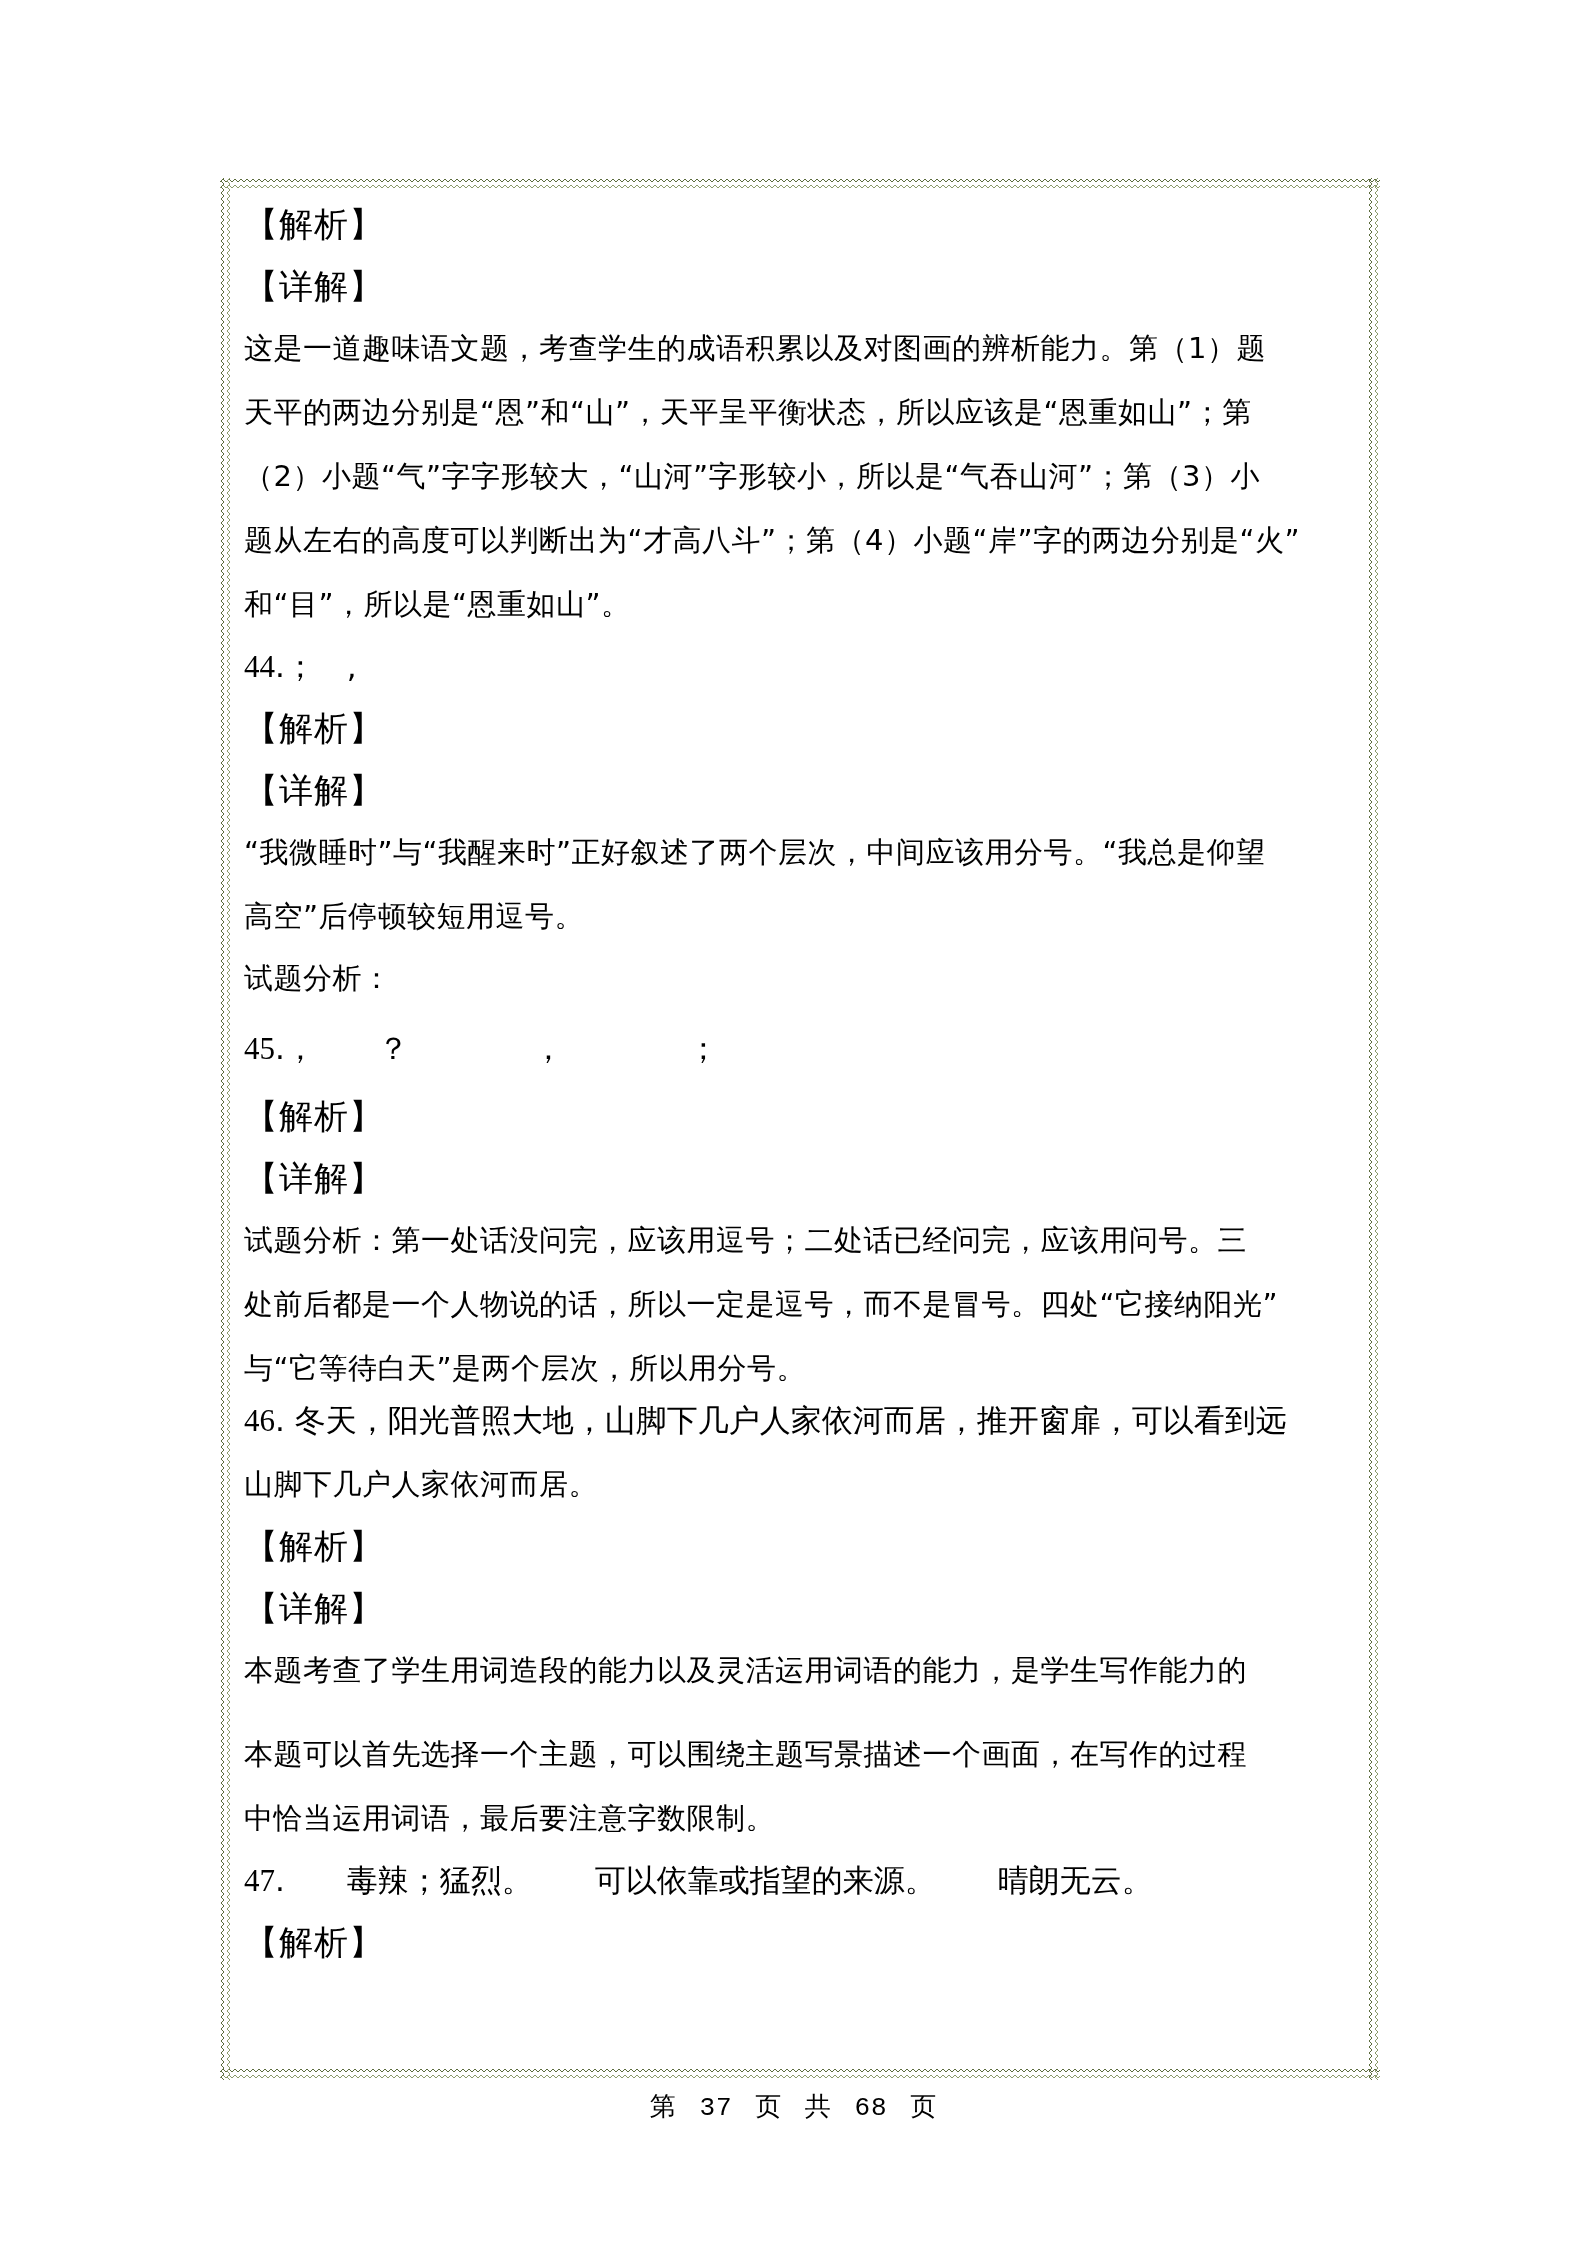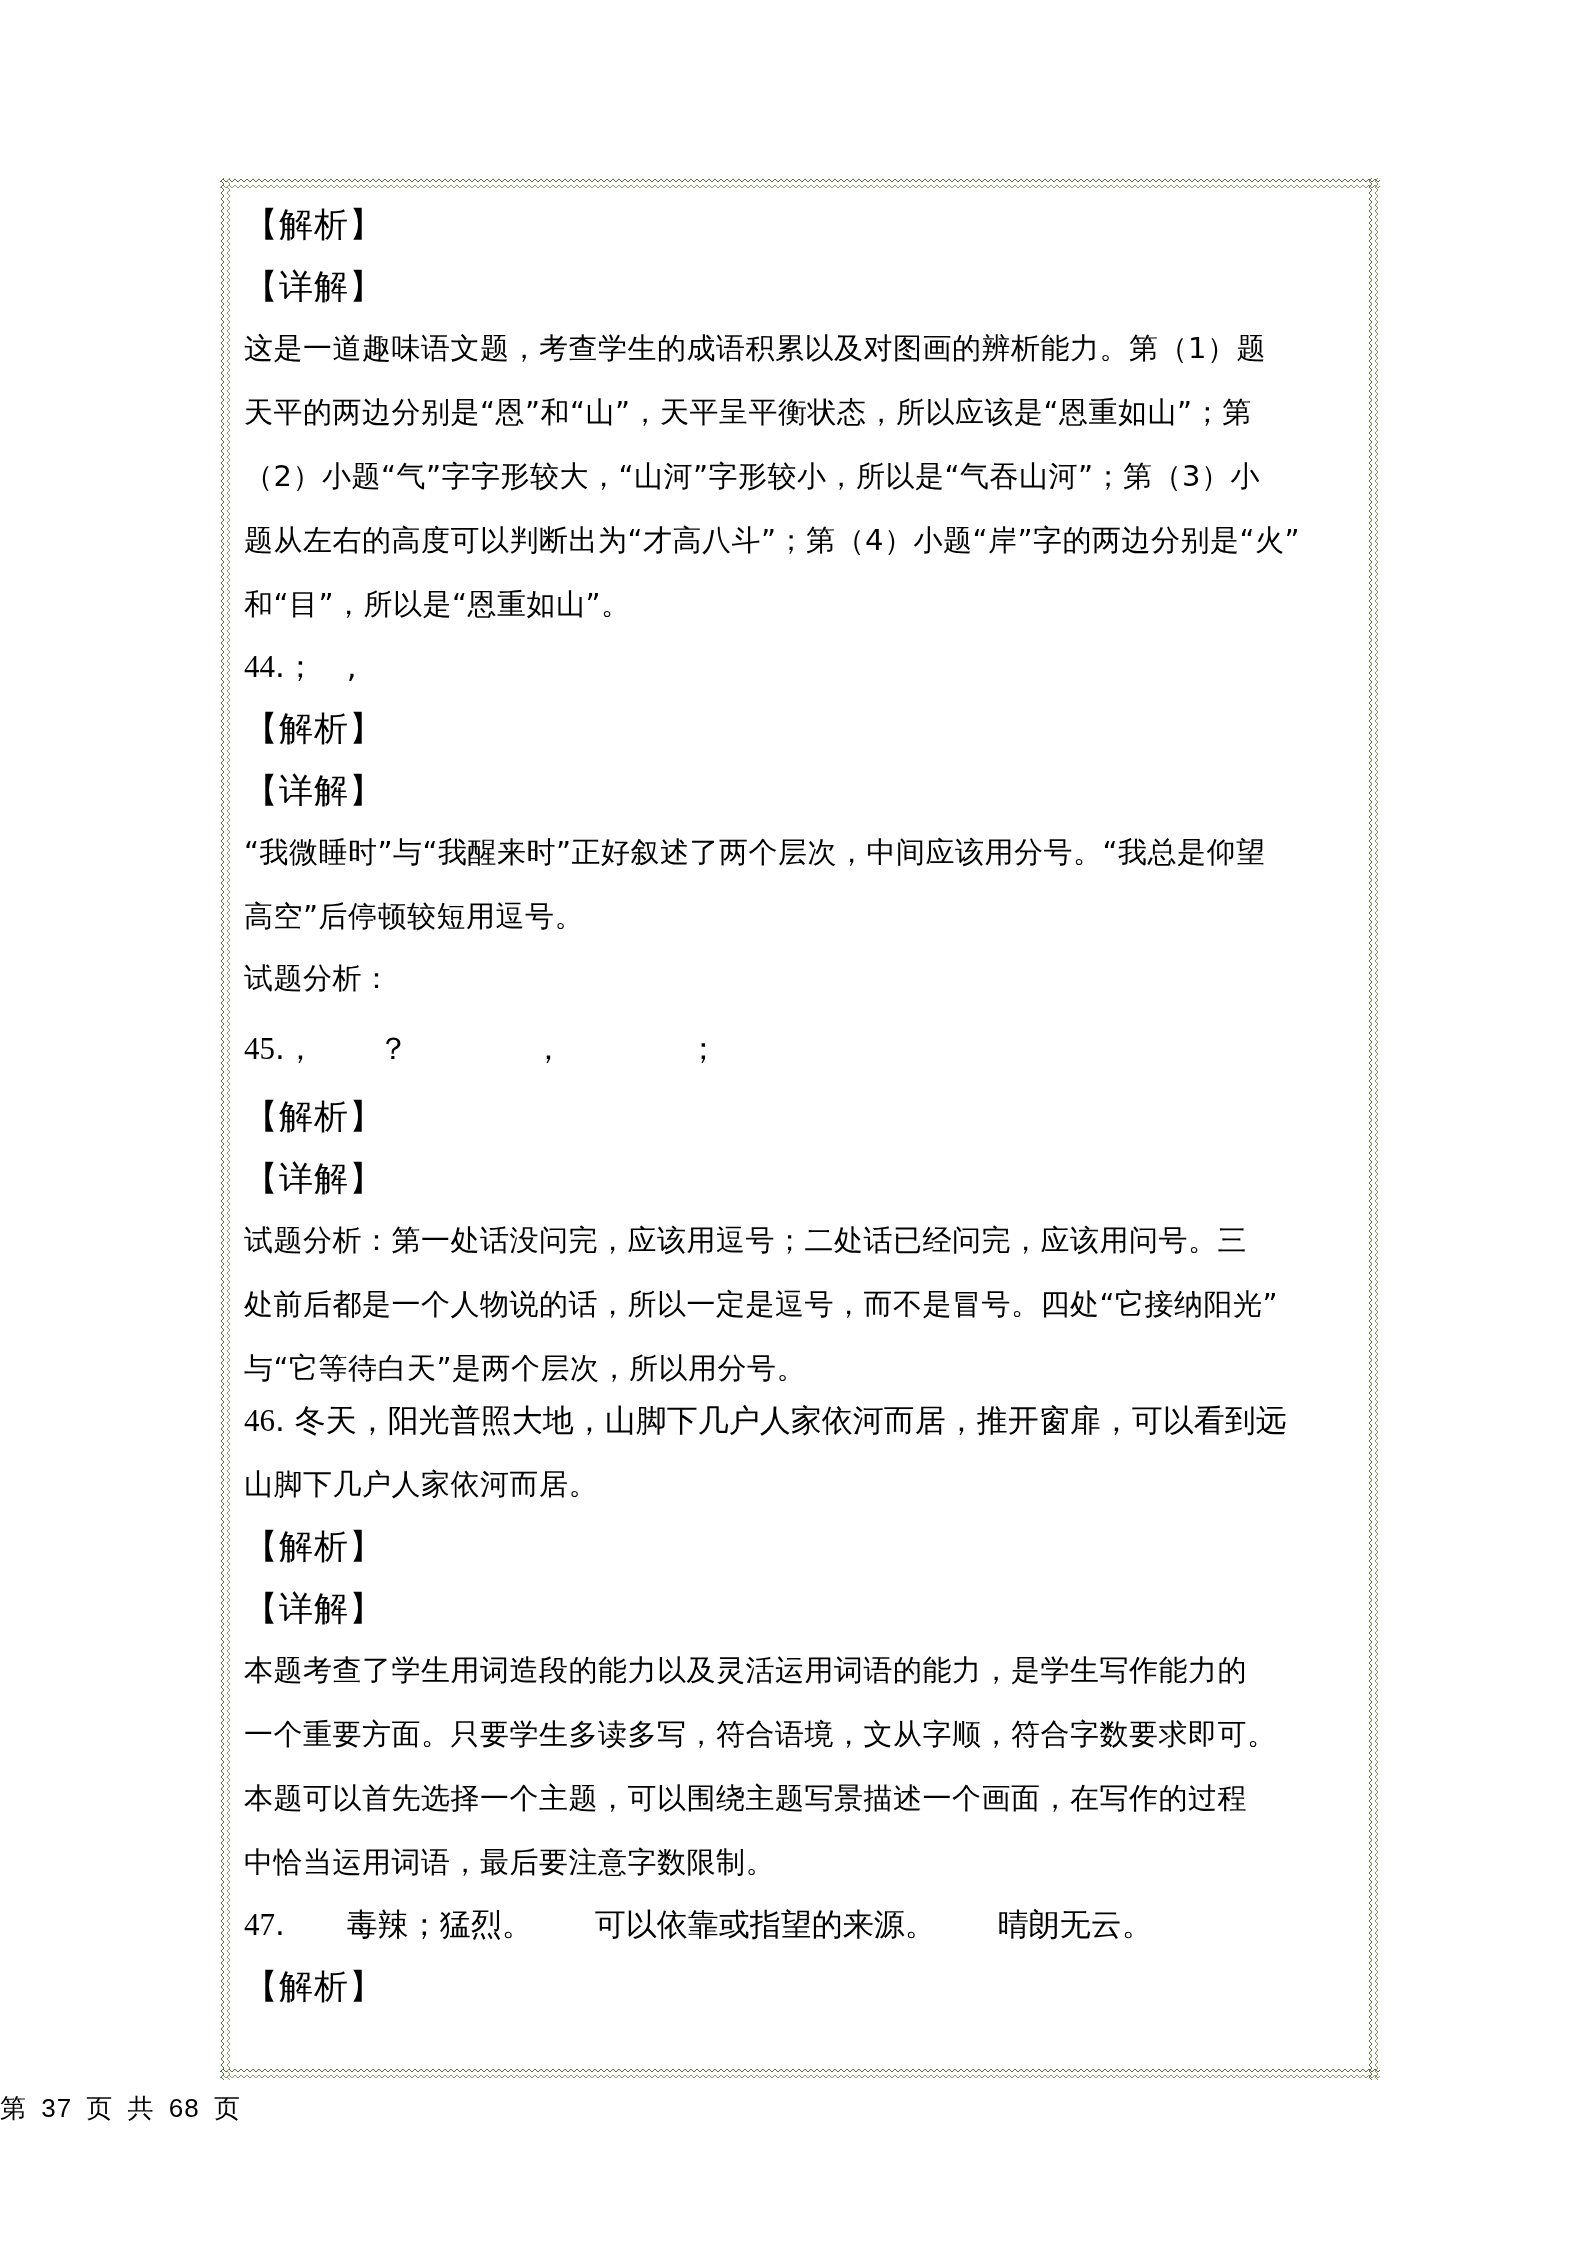--- a/index.html
+++ b/index.html
@@ -176,7 +176,6 @@
     <div>
       <div class="line">本题考查了学生用词造段的能力以及灵活运用词语的能力，是学生写作能力的</div>
       <div class="gap-m"></div>
-      <div class="line">一个重要方面。只要学生多读多写，符合语境，文从字顺，符合字数要求即可。</div>
       <div class="gap-m"></div>
       <div class="line">本题可以首先选择一个主题，可以围绕主题写景描述一个画面，在写作的过程</div>
       <div class="gap-m"></div>

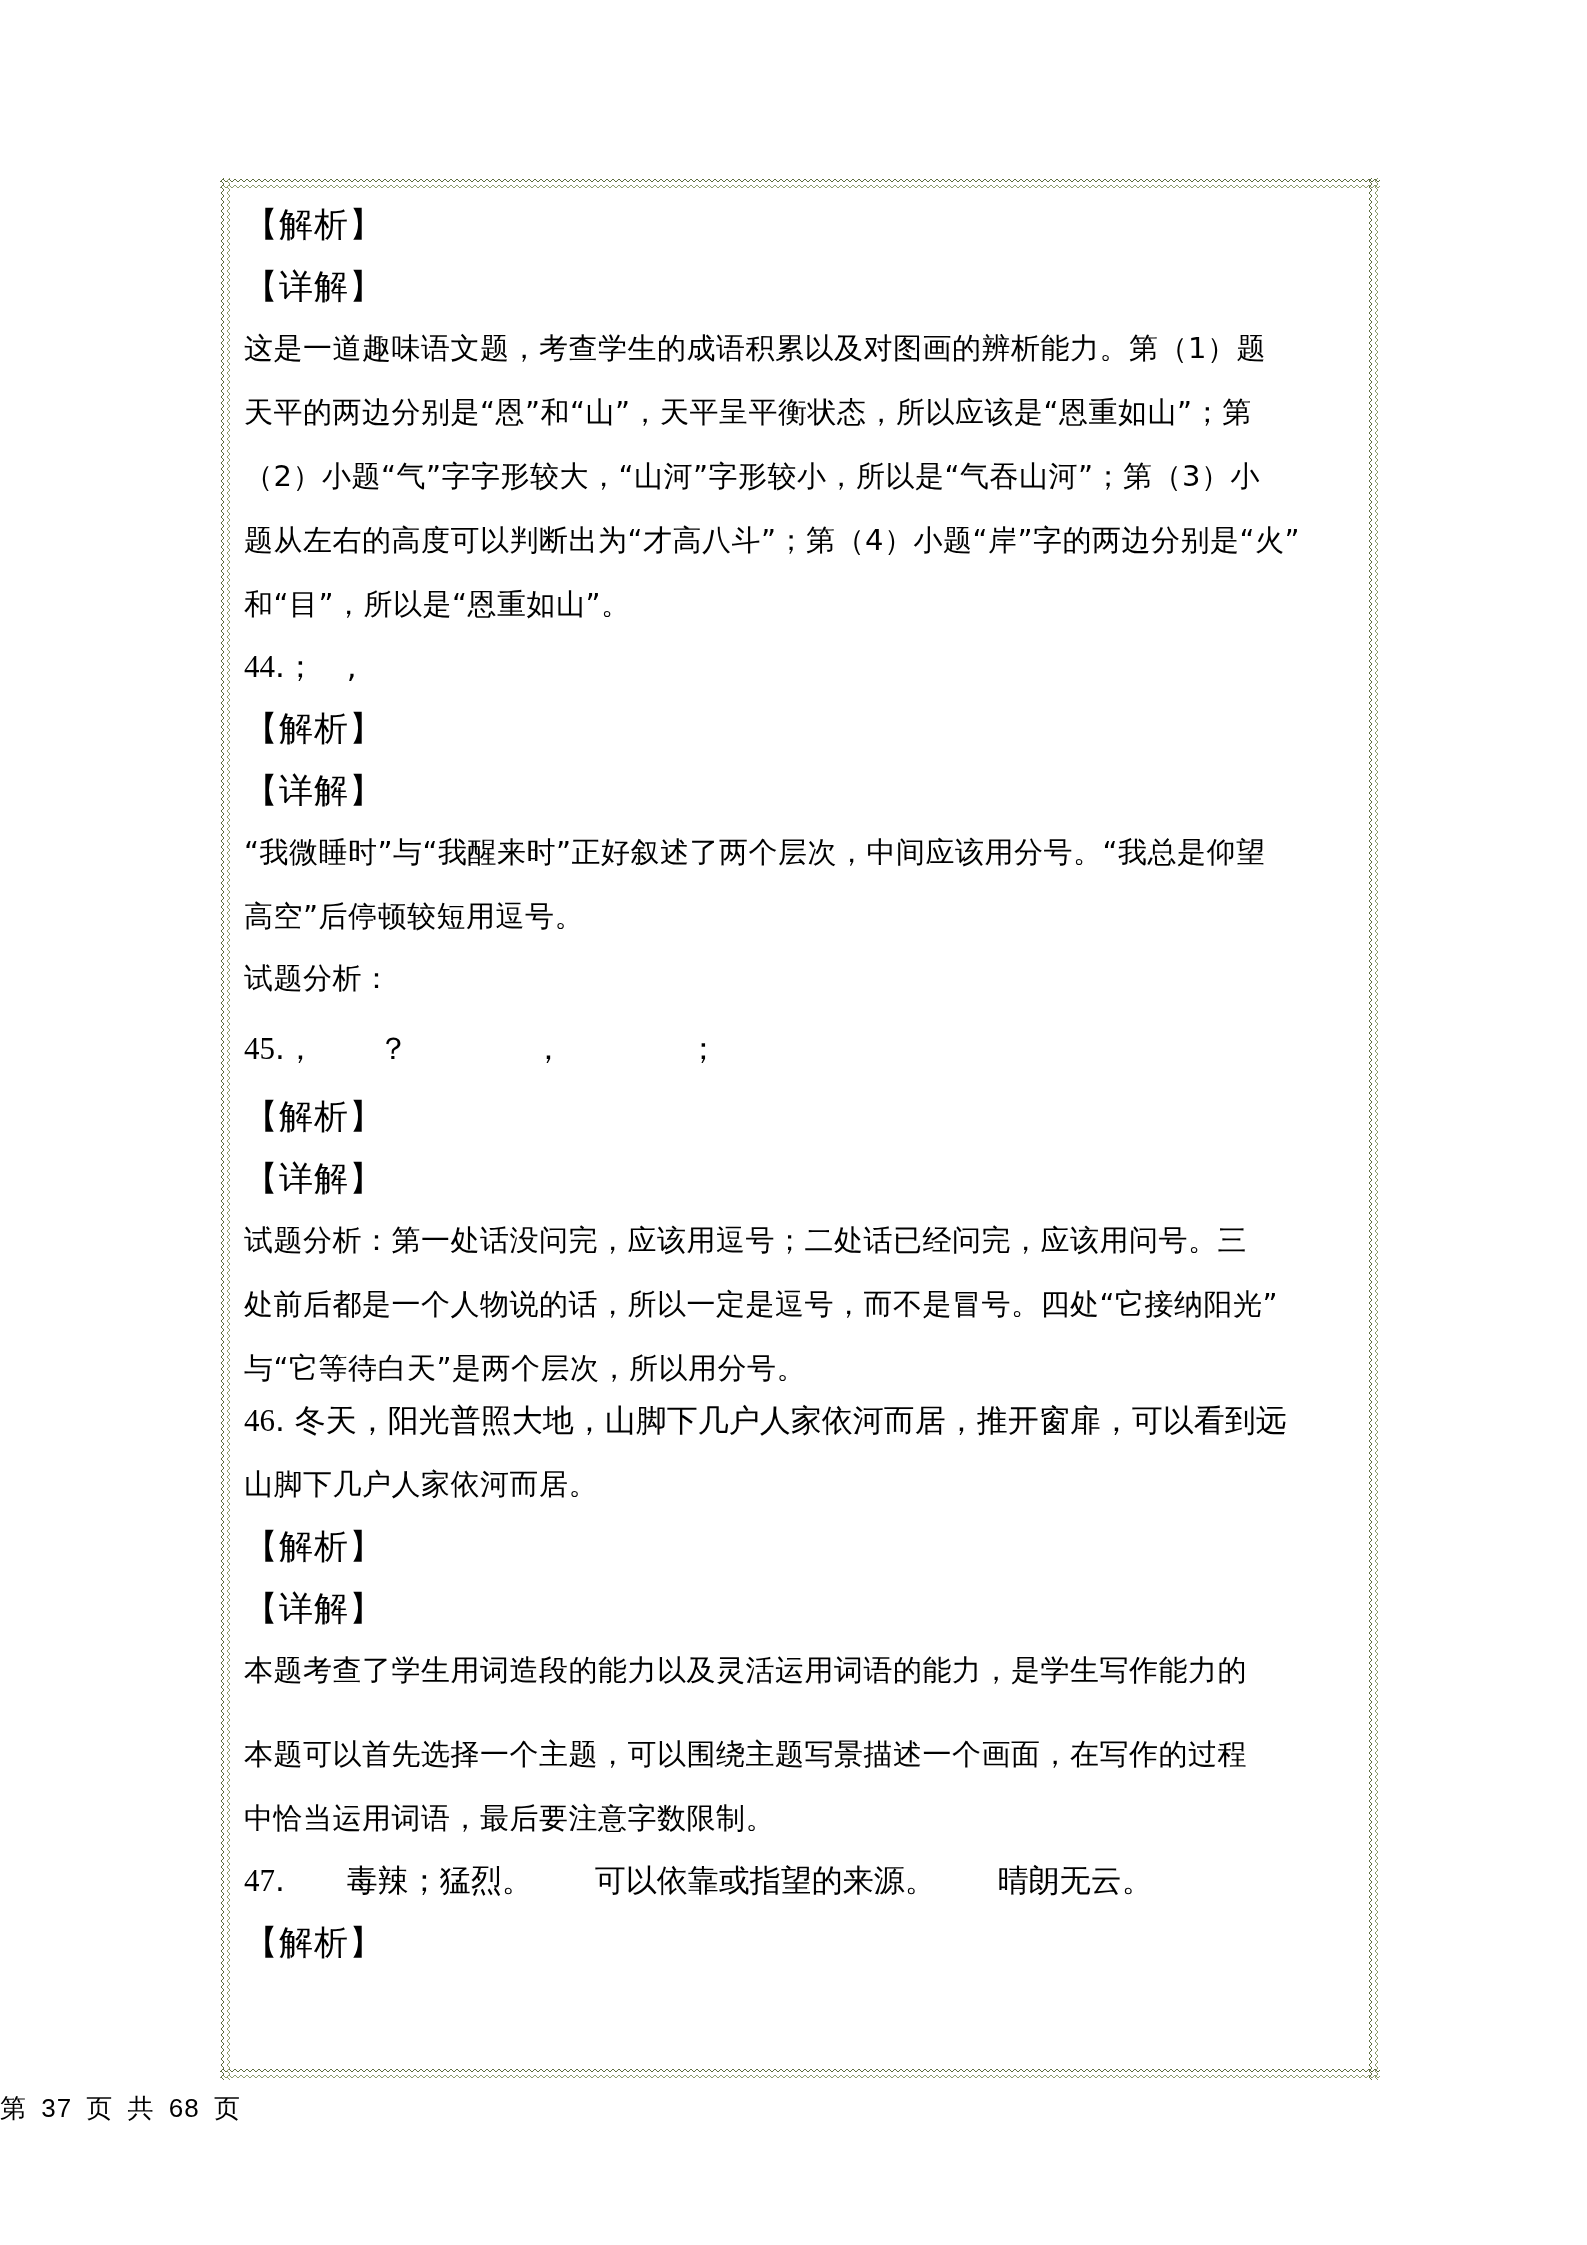--- a/index.html
+++ b/index.html
@@ -79,8 +79,8 @@
       top: 2090px;
       left: 0;
       width: 1587px;
-      text-align: left;
-      font-family: Liberation Sans, sans-serif;
+      text-align: center;
+      font-family: Liberation Mono, monospace;
       font-size: 26px;
       line-height: 36px;
       word-spacing: 6px;

